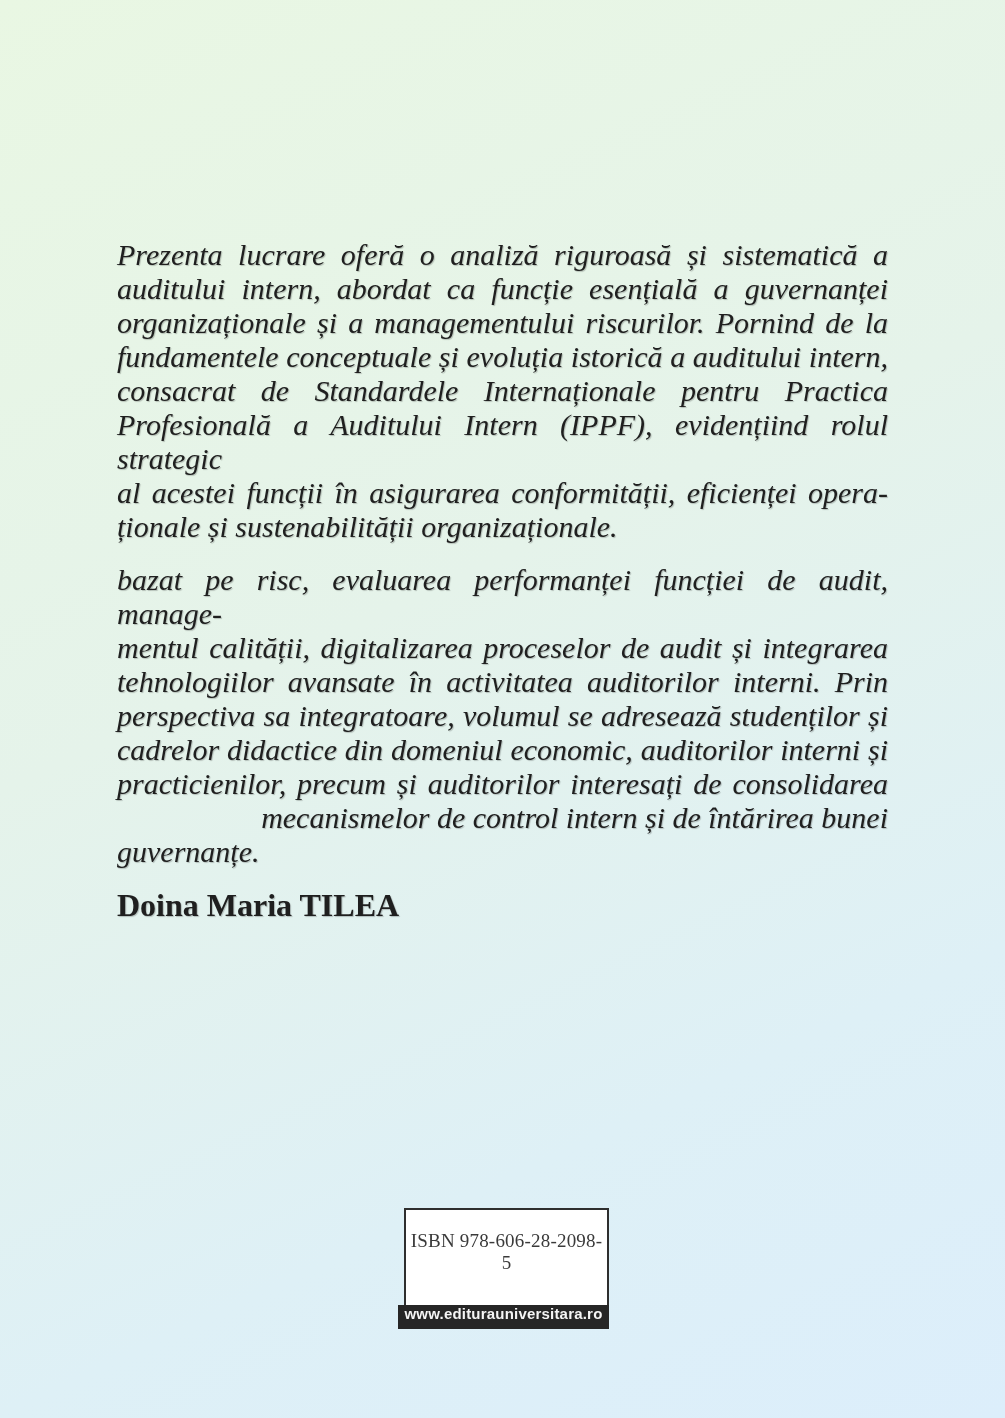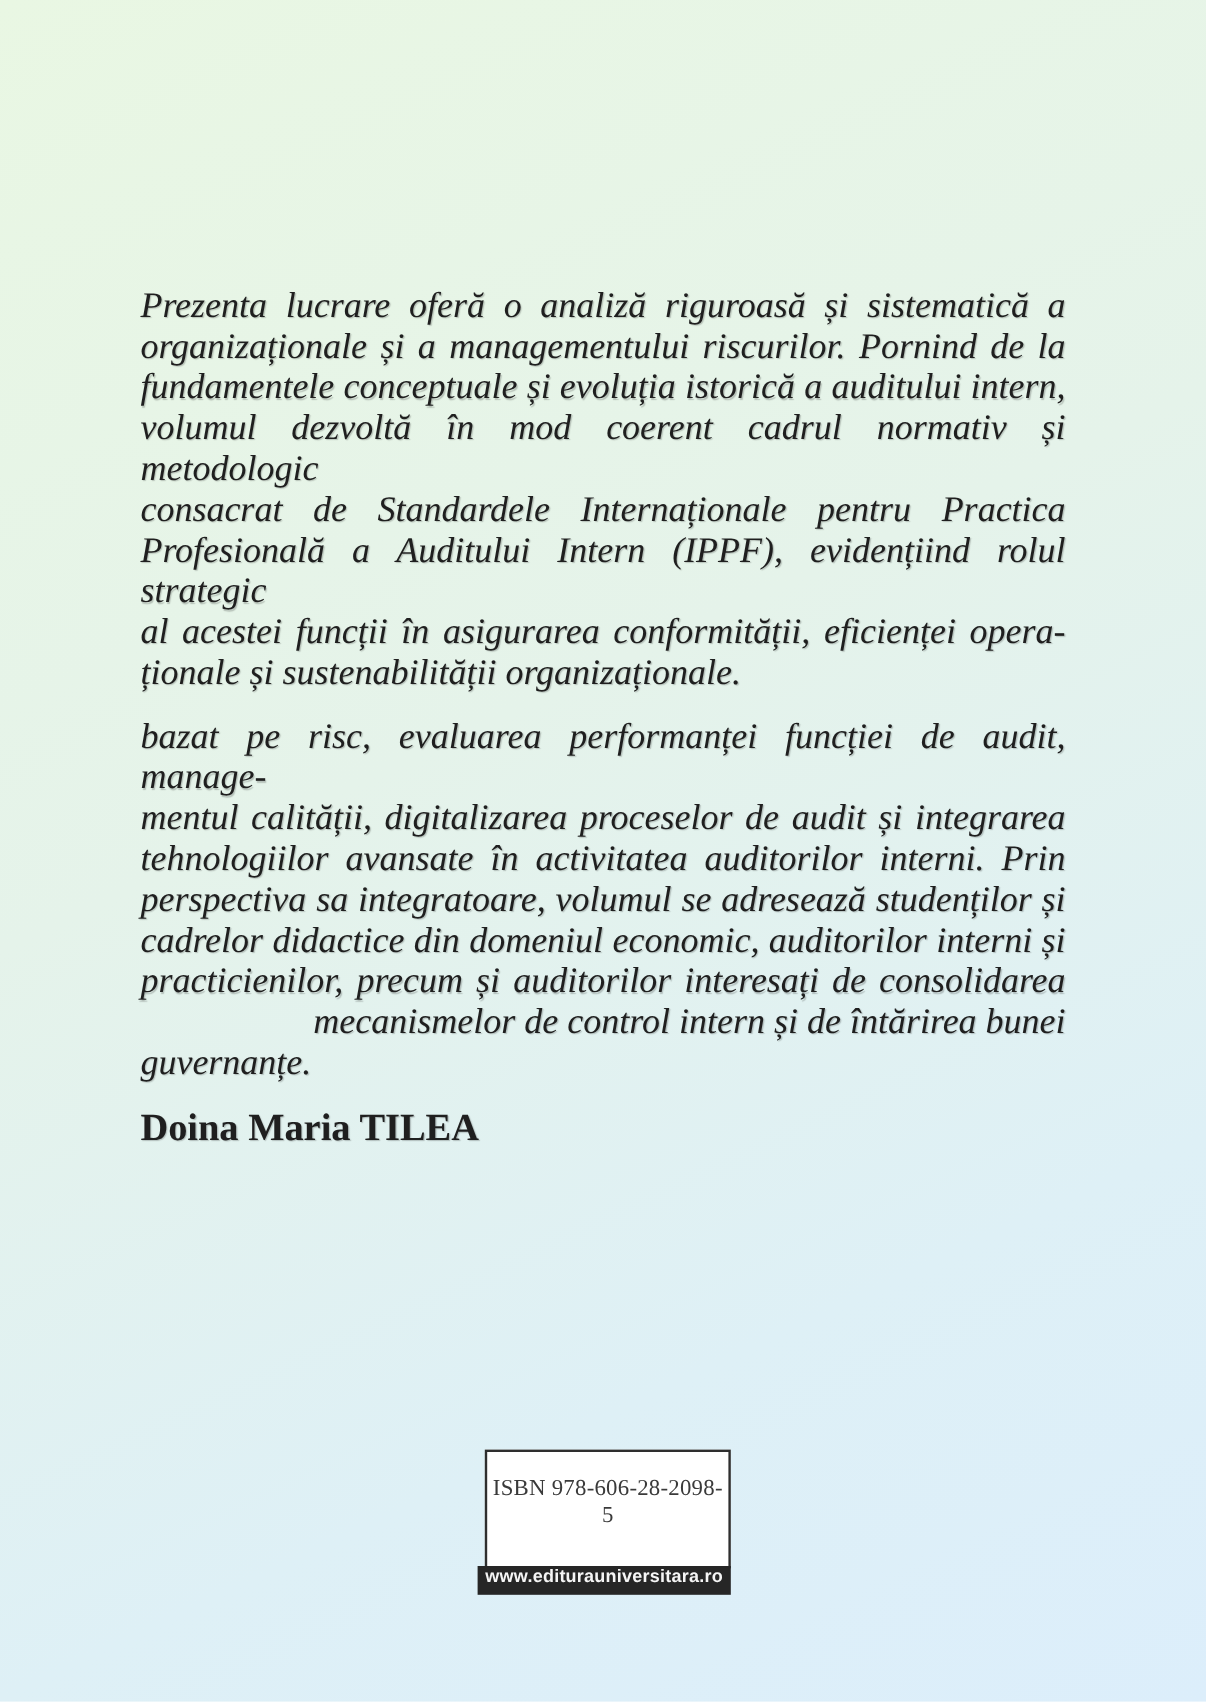--- a/index.html
+++ b/index.html
@@ -87,6 +87,7 @@
 
     <div class="para">
       <div class="line">Prezenta lucrare oferă o analiză riguroasă și sistematică a</div>
+      <div class="line">auditului intern, abordat ca funcție esențială a guvernanței</div>
       <div class="line">organizaționale și a managementului riscurilor. Pornind de la</div>
       <div class="line">fundamentele conceptuale și evoluția istorică a auditului intern,</div>
       <div class="line">volumul dezvoltă în mod coerent cadrul normativ și metodologic</div>

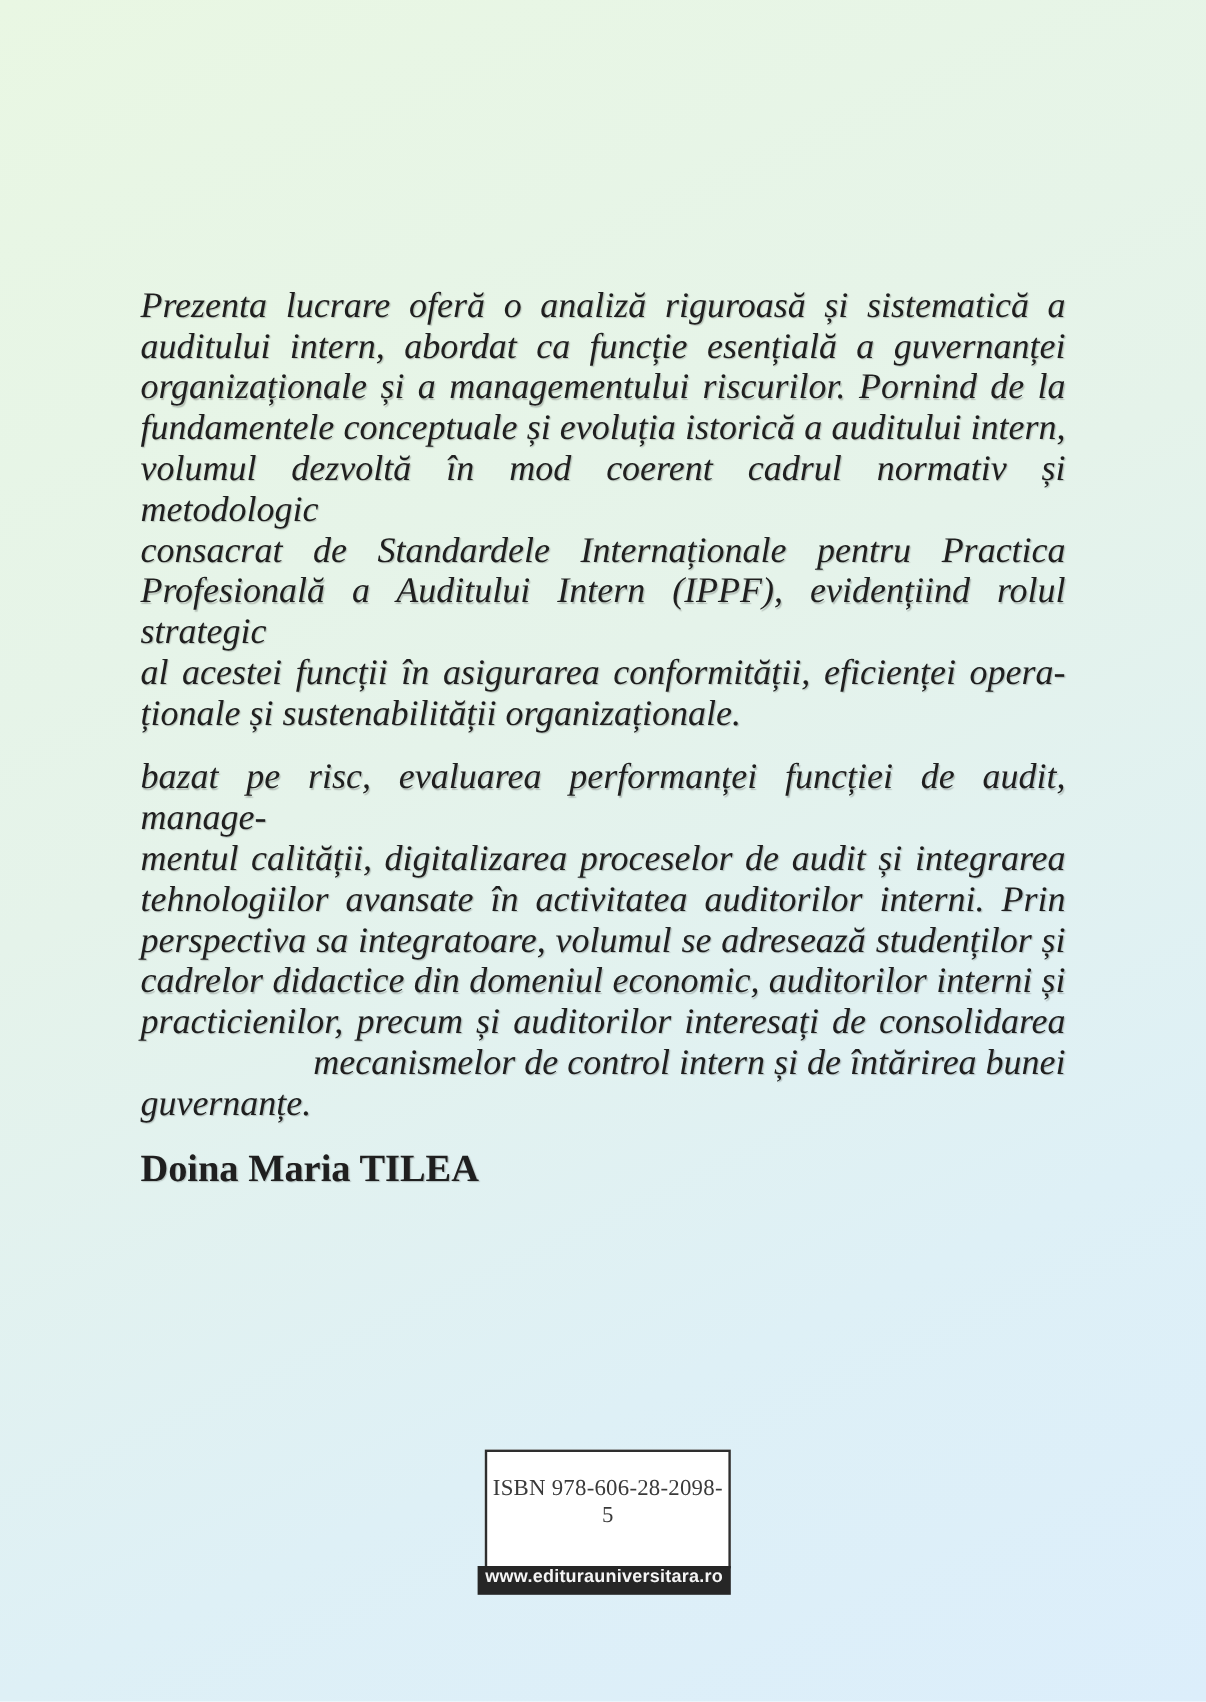--- a/index.html
+++ b/index.html
@@ -90,7 +90,6 @@
       <div class="line">auditului intern, abordat ca funcție esențială a guvernanței</div>
       <div class="line">organizaționale și a managementului riscurilor. Pornind de la</div>
       <div class="line">fundamentele conceptuale și evoluția istorică a auditului intern,</div>
-      <div class="line">volumul dezvoltă în mod coerent cadrul normativ și metodologic</div>
       <div class="line">consacrat de Standardele Internaționale pentru Practica</div>
       <div class="line">Profesională a Auditului Intern (IPPF), evidențiind rolul strategic</div>
       <div class="line">al acestei funcții în asigurarea conformității, eficienței opera-</div>

